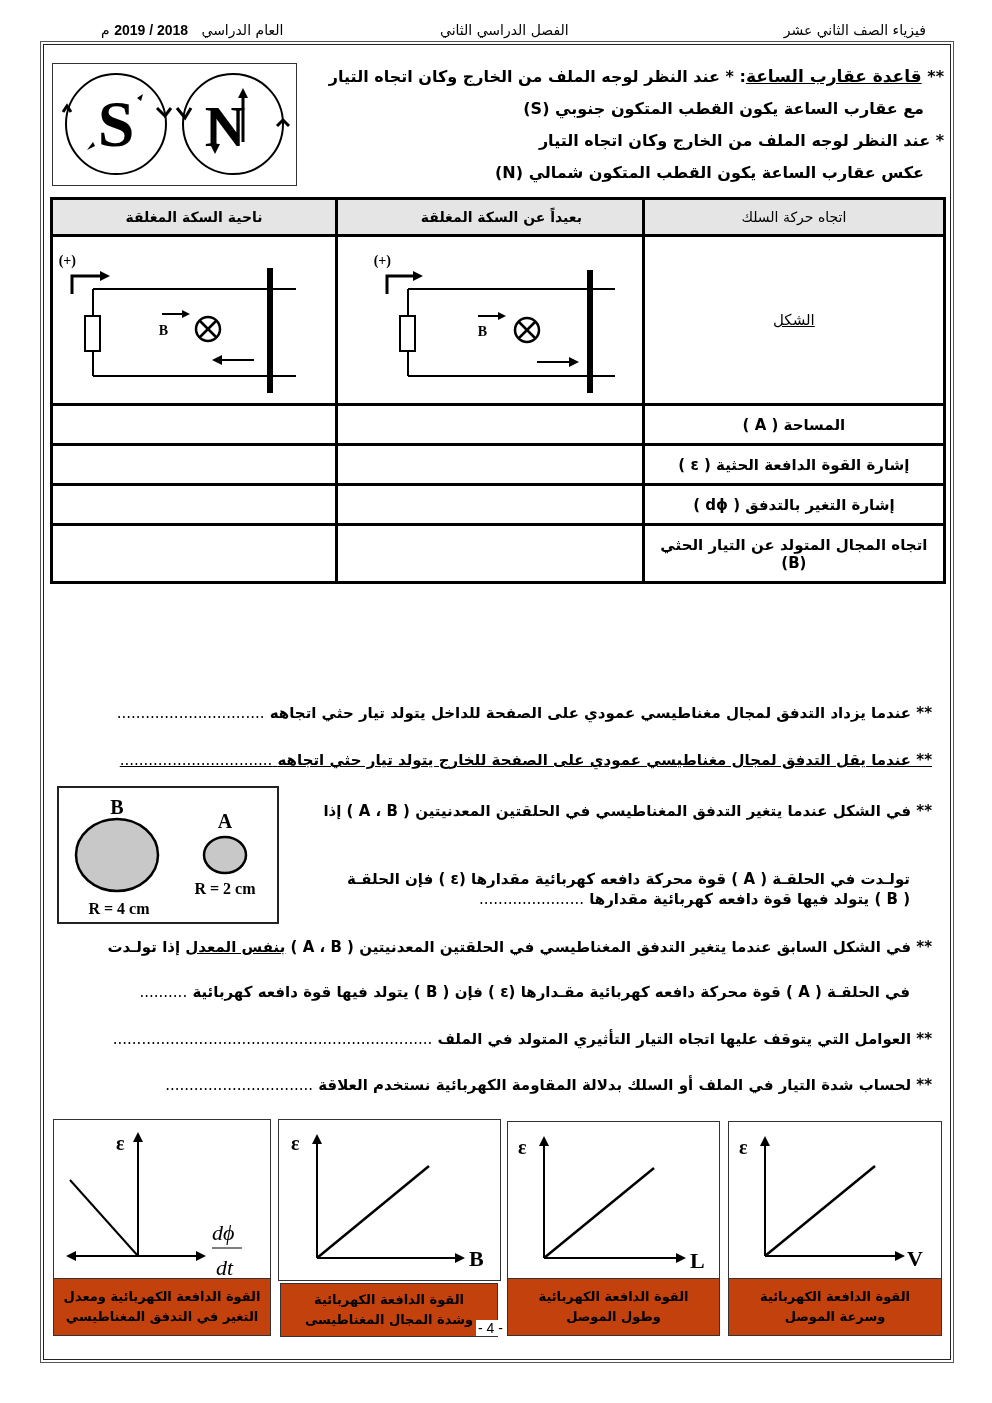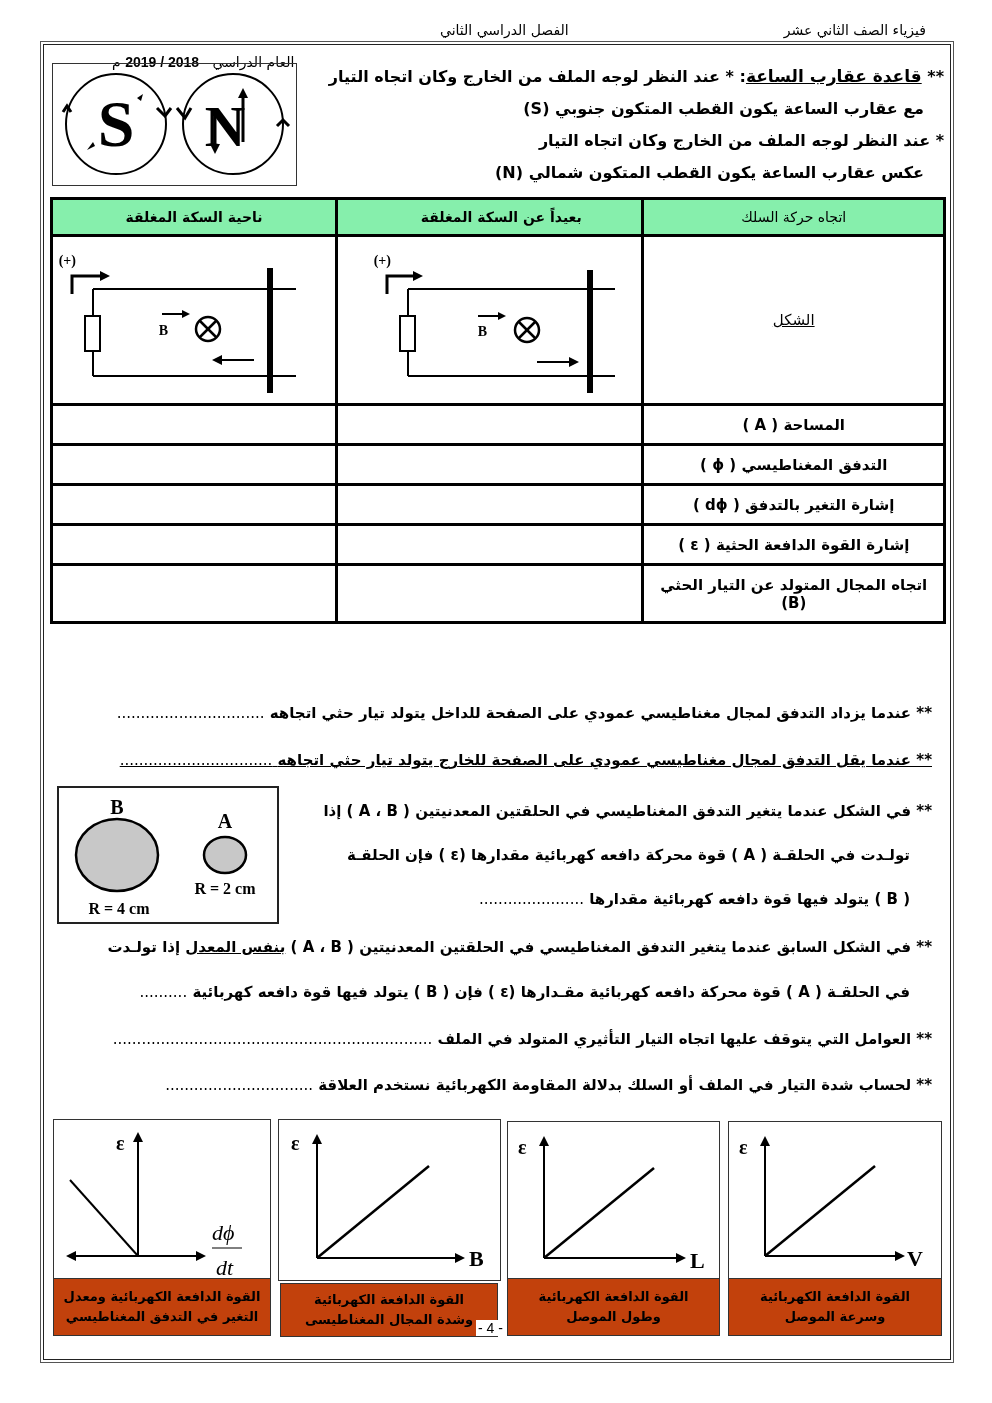--- a/index.html
+++ b/index.html
@@ -29,7 +29,7 @@
 
 <div class="abs hdr" style="right:66px;">فيزياء الصف الثاني عشر</div>
 <div class="abs hdr" style="left:440px;">الفصل الدراسي الثاني</div>
-<div class="abs hdr" style="left:112px;margin-top:32px;">
+<div class="abs hdr" style="left:101px;">
   <span>العام الدراسي</span>
   &nbsp;&nbsp;<b>2018 / 2019</b>
   <span>م</span>

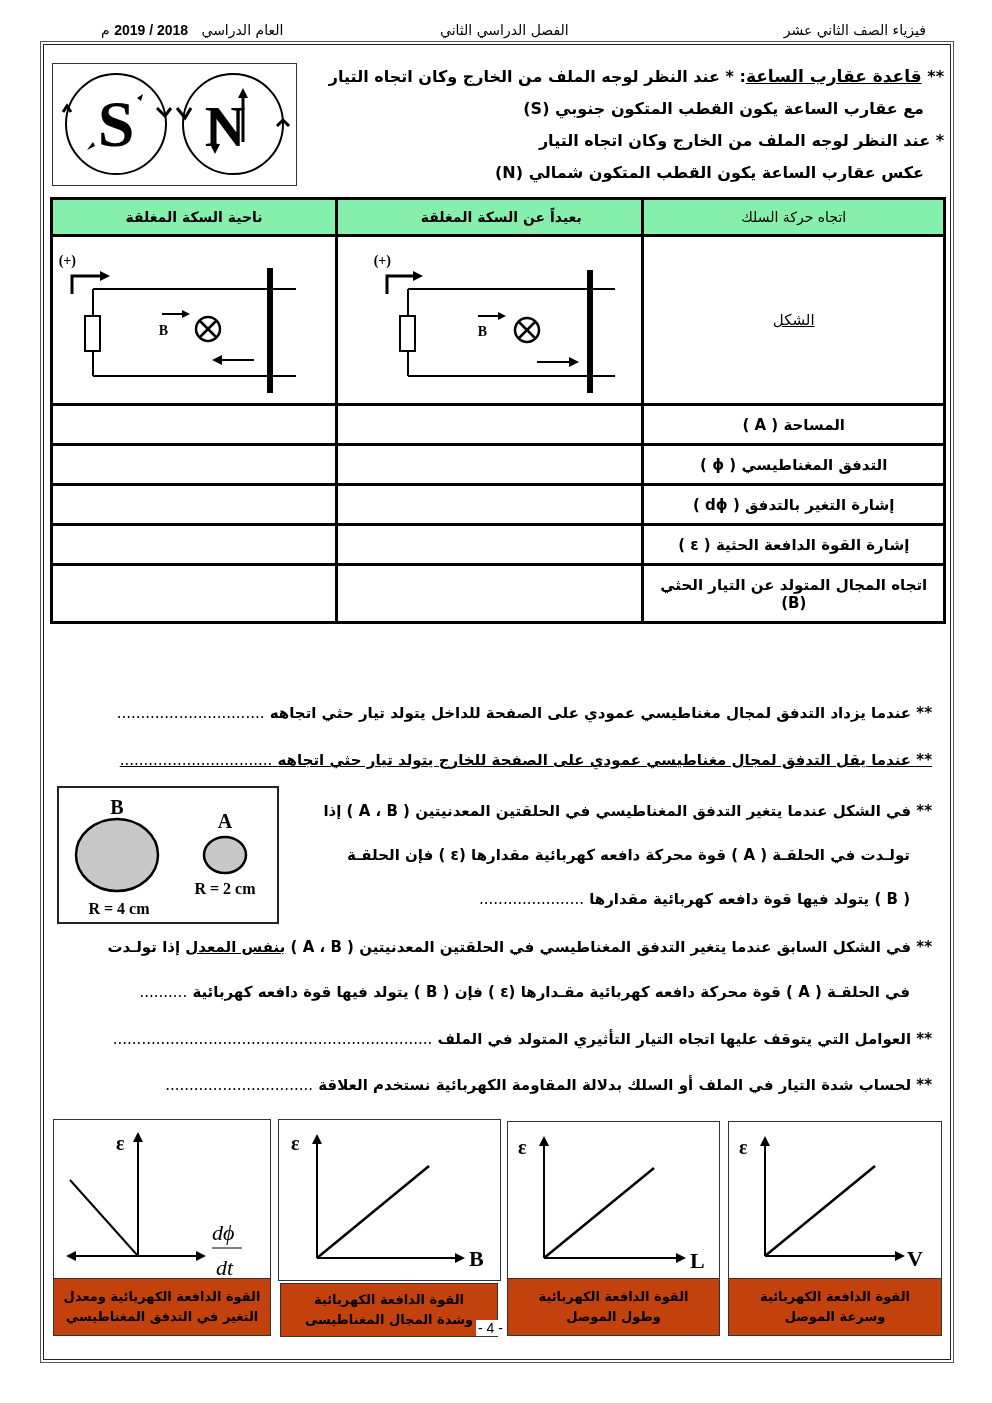--- a/index.html
+++ b/index.html
@@ -14,7 +14,7 @@
   .rule-text .l2,.rule-text .l4{padding-right:20px;}
   table.main{position:absolute;left:50px;top:197px;width:896px;border-collapse:collapse;direction:rtl;}
   table.main td,table.main th{border:3px solid #000;text-align:center;font-family:"DejaVu Sans",sans-serif;}
-  table.main th{background:#86efac;height:32px;font-size:14px;font-weight:bold;}
+  table.main th{background:#e5e5e5;height:32px;font-size:14px;font-weight:bold;}
   table.main th.first{font-weight:normal;font-size:14px;}
   table.main td.lbl{font-size:15px;font-weight:bold;}
   .q{direction:rtl;text-align:right;font-weight:bold;font-size:15px;white-space:nowrap;font-family:"DejaVu Sans",sans-serif;}

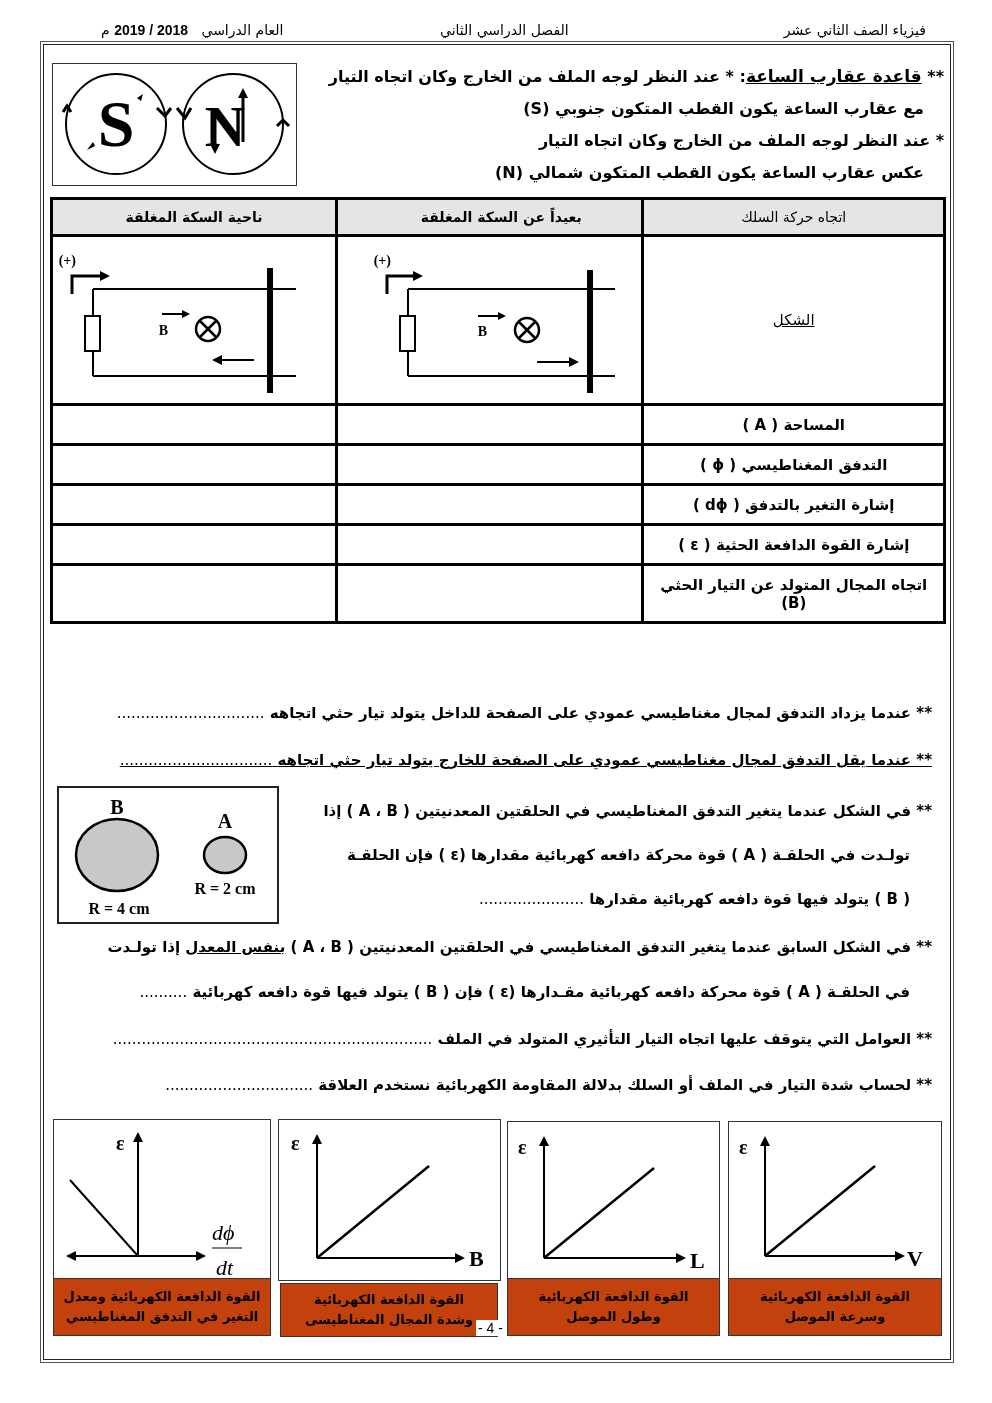--- a/index.html
+++ b/index.html
@@ -133,11 +133,6 @@
         <td></td>
   </tr>
   <tr style="height:40px;">
-    <td class="lbl">التدفق المغناطيسي ( ϕ )</td>
-    <td></td>
-        <td></td>
-  </tr>
-  <tr style="height:40px;">
     <td class="lbl">إشارة التغير بالتدفق ( dϕ )</td>
     <td></td>
         <td></td>

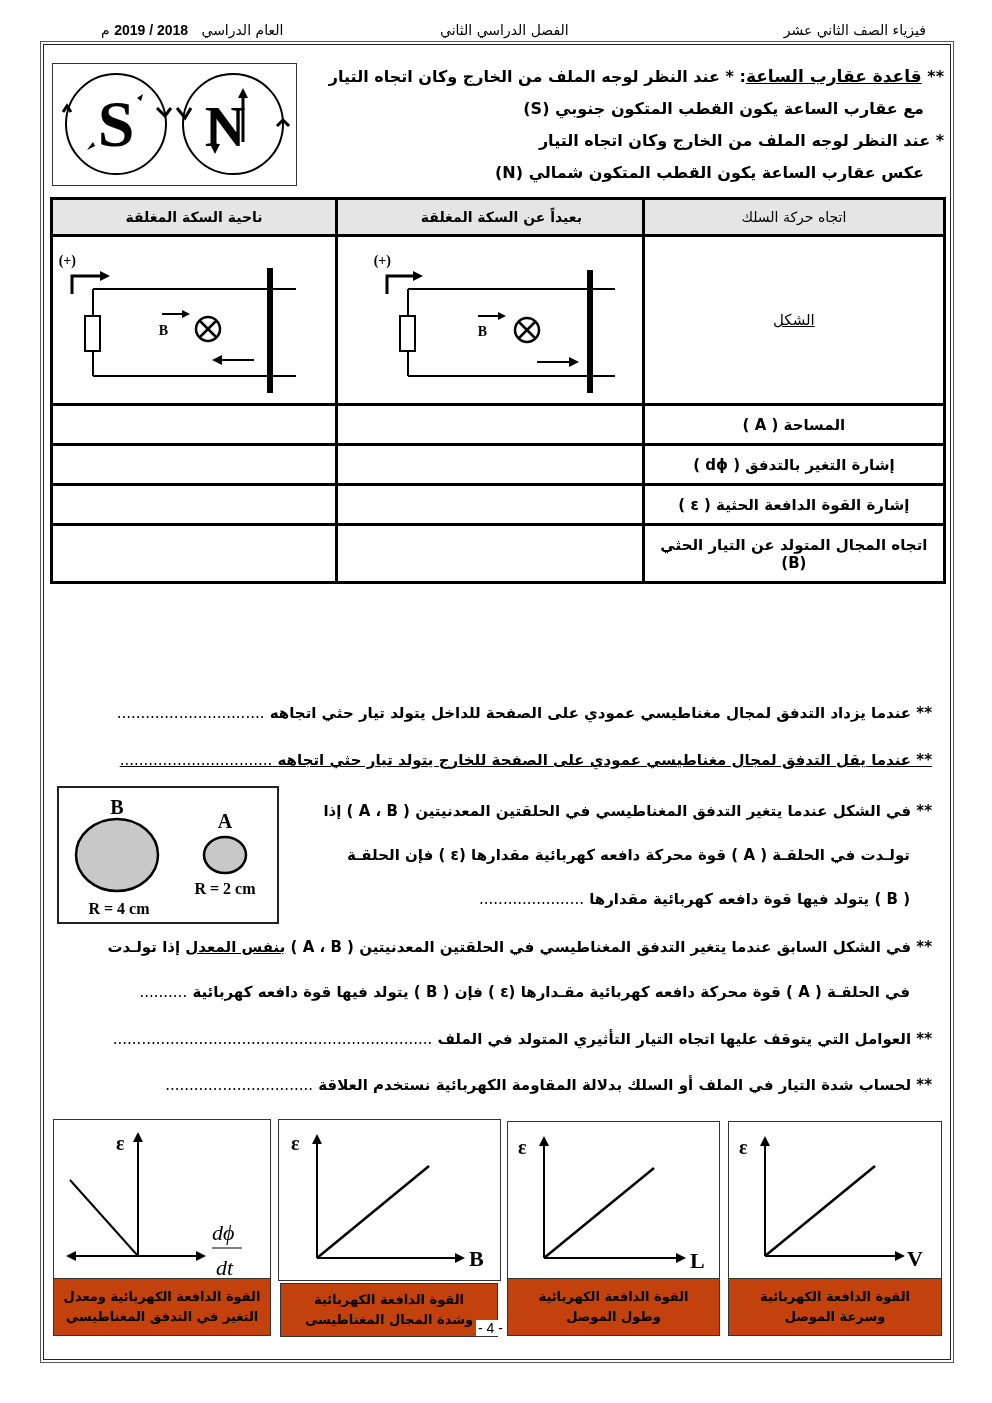--- a/index.html
+++ b/index.html
@@ -133,12 +133,12 @@
         <td></td>
   </tr>
   <tr style="height:40px;">
+    <td class="lbl">إشارة القوة الدافعة الحثية ( ε )</td>
+    <td></td>
+        <td></td>
+  </tr>
+  <tr style="height:40px;">
     <td class="lbl">إشارة التغير بالتدفق ( dϕ )</td>
-    <td></td>
-        <td></td>
-  </tr>
-  <tr style="height:40px;">
-    <td class="lbl">إشارة القوة الدافعة الحثية ( ε )</td>
     <td></td>
         <td></td>
   </tr>

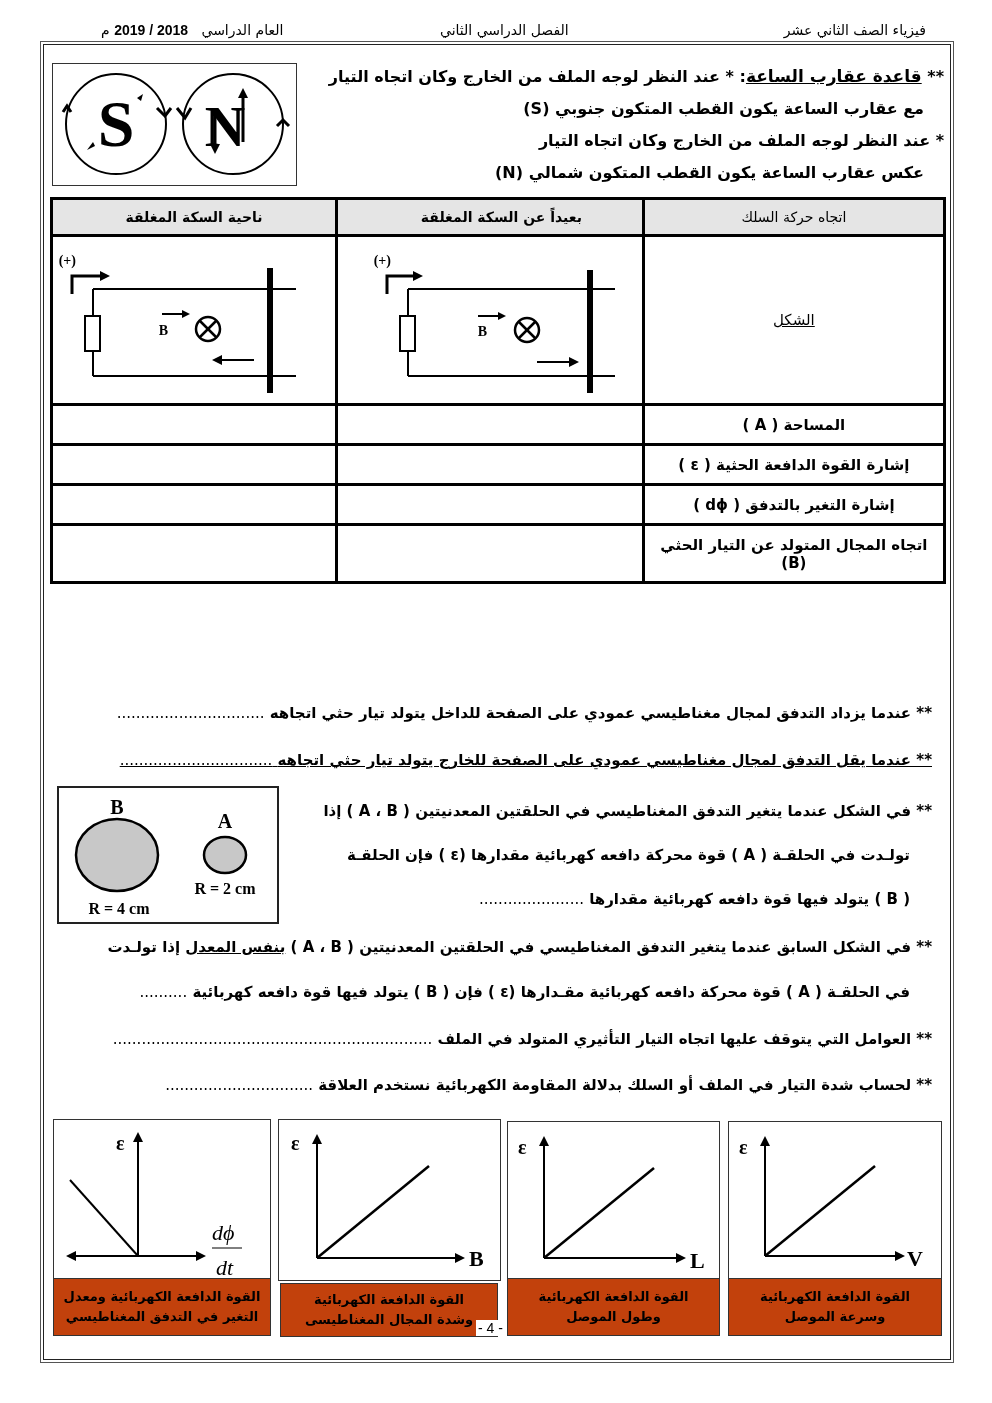--- a/index.html
+++ b/index.html
@@ -171,7 +171,7 @@
 </div>
 
 <div class="abs q" style="right:60px;top:802px;">** في الشكل عندما يتغير التدفق المغناطيسي في الحلقتين المعدنيتين ( A ، B ) إذا</div>
-<div class="abs q" style="right:82px;top:846px;">تولـدت في الحلقـة ( A ) قوة محركة دافعه كهربائية مقدارها (ε ) فإن الحلقـة</div>
+<div class="abs q" style="right:82px;top:870px;">تولـدت في الحلقـة ( A ) قوة محركة دافعه كهربائية مقدارها (ε ) فإن الحلقـة</div>
 <div class="abs q" style="right:82px;top:890px;">
   <span>( B ) يتولد فيها قوة دافعه كهربائية مقدارها</span>
   <span class="dots">......................</span>

